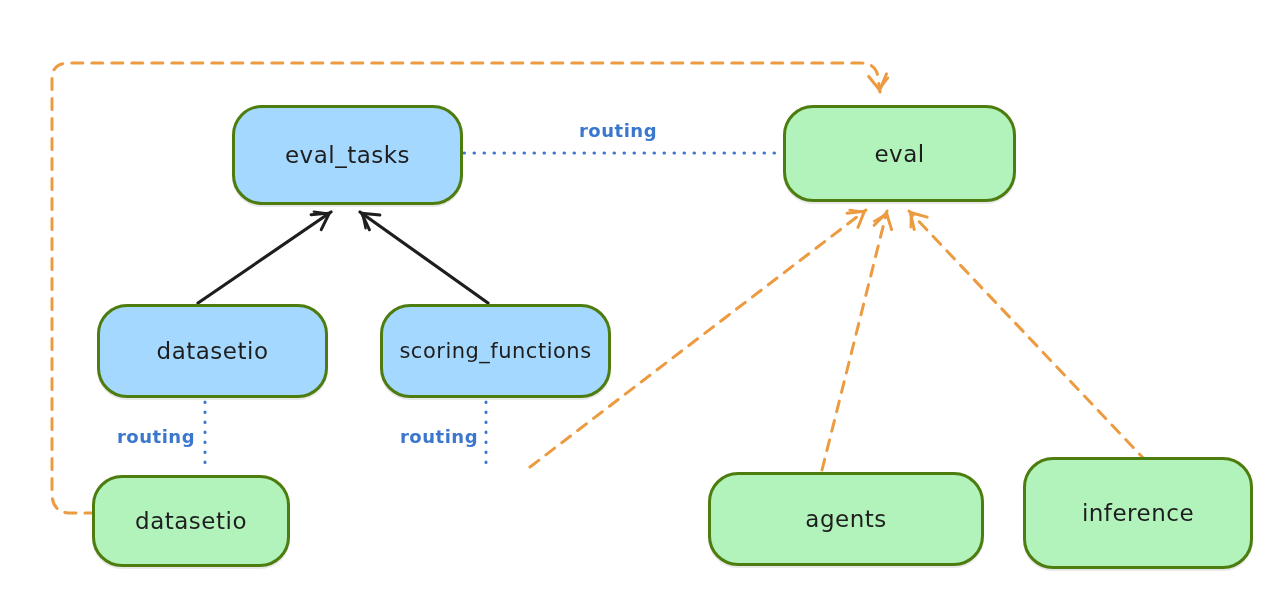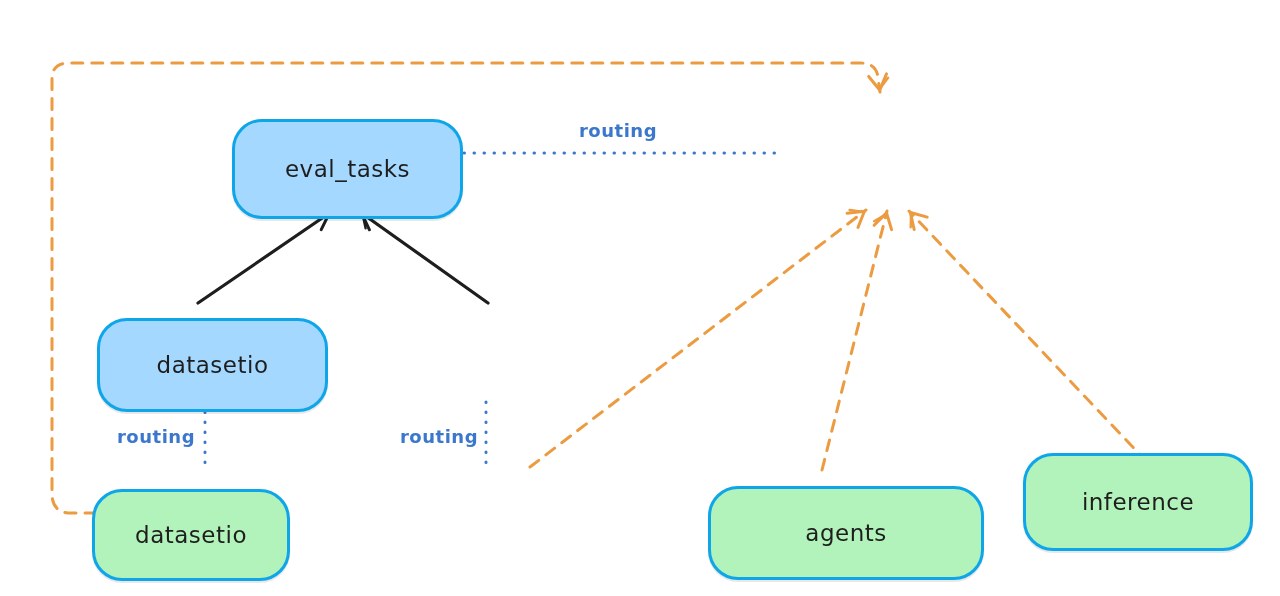--- a/index.html
+++ b/index.html
@@ -14,11 +14,10 @@
   .node{
     position:absolute;
     box-sizing:border-box;
-    border:3px solid #0ea5e9;
+    border:3px solid #4d7c0f;
     border-radius:30px;
     display:flex;align-items:center;justify-content:center;
     box-shadow:0 2px 0 rgba(30,30,30,0.10);
-    margin-top:14px;
   }
   .node.blue{background:#a5d8ff;}
   .node.green{background:#b2f2bb;}

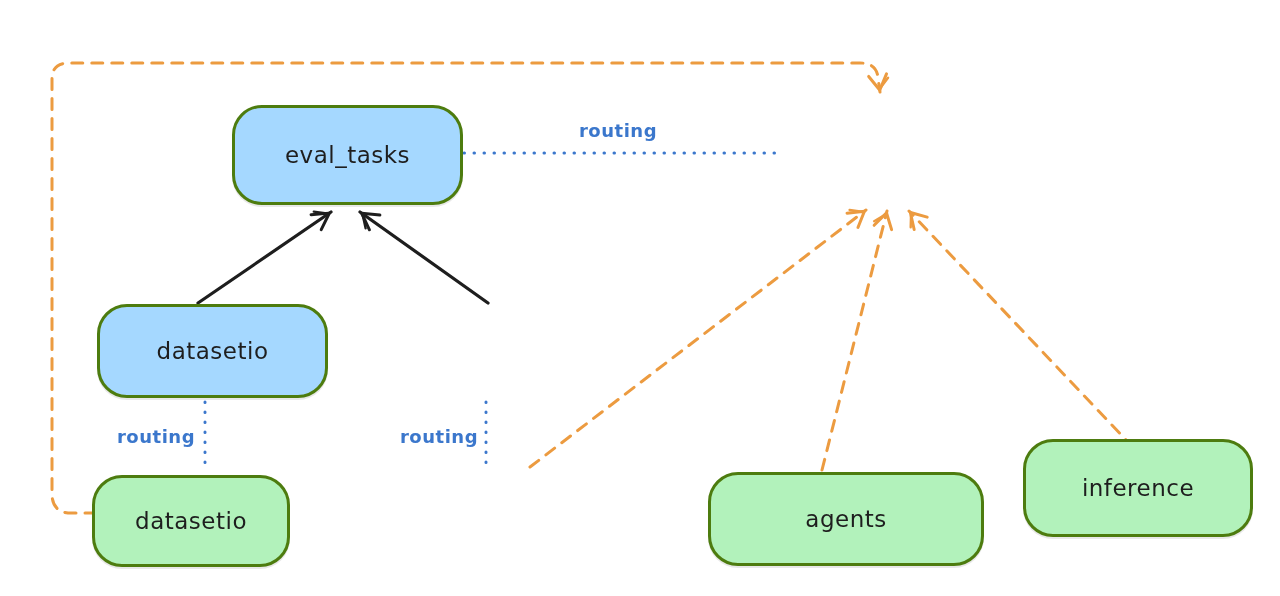--- a/index.html
+++ b/index.html
@@ -71,6 +71,9 @@
     <span class="node-label">eval_tasks</span>
   </div>
 
+  <div class="node green" style="left:783px;top:105px;width:233px;height:97px">
+    <span class="node-label">eval</span>
+  </div>
 
   <div class="node blue" style="left:97px;top:304px;width:231px;height:94px">
     <span class="node-label">datasetio</span>

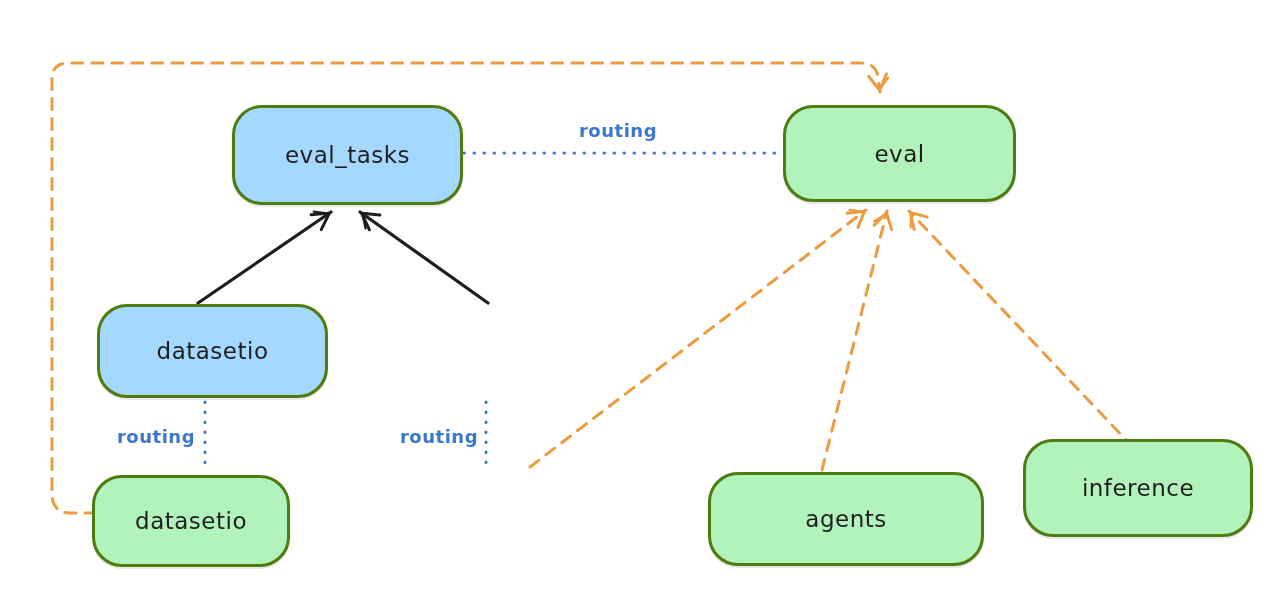--- a/index.html
+++ b/index.html
@@ -79,6 +79,9 @@
     <span class="node-label">datasetio</span>
   </div>
 
+  <div class="node blue" style="left:380px;top:304px;width:231px;height:94px">
+    <span class="node-label" style="font-size:21px">scoring_functions</span>
+  </div>
 
   <div class="node green" style="left:92px;top:475px;width:198px;height:92px">
     <span class="node-label">datasetio</span>

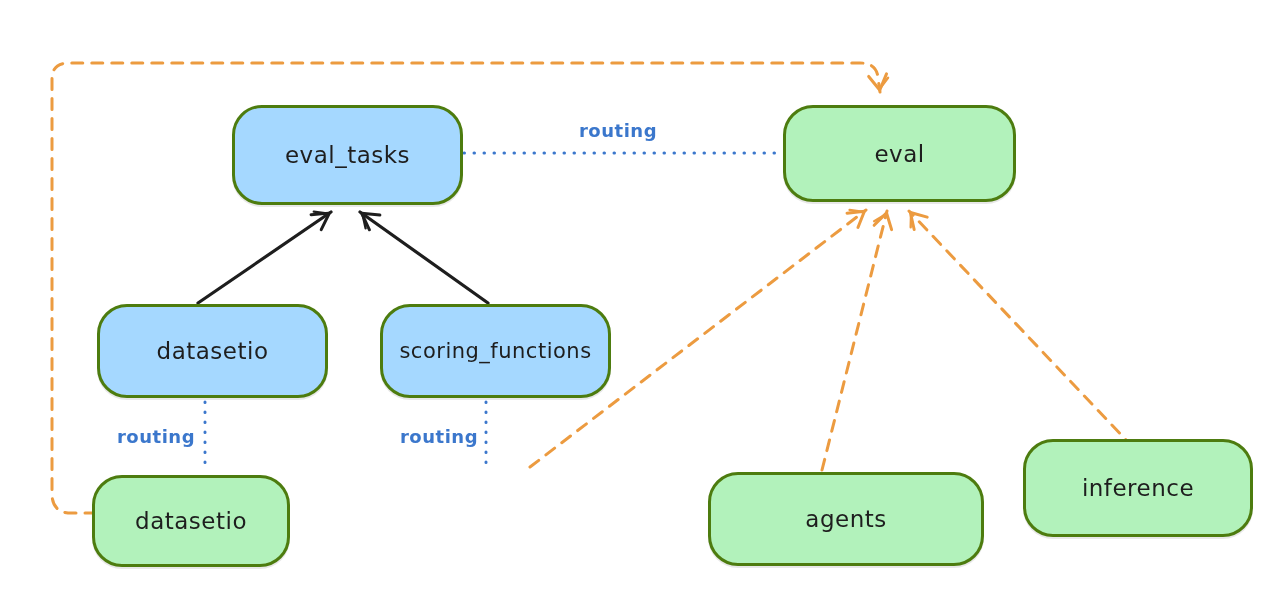--- a/index.html
+++ b/index.html
@@ -92,7 +92,7 @@
     <span class="node-label">agents</span>
   </div>
 
-  <div class="node green" style="left:1023px;top:439px;width:230px;height:98px">
+  <div class="node green" style="left:1023px;top:457px;width:230px;height:112px">
     <span class="node-label">inference</span>
   </div>
 

